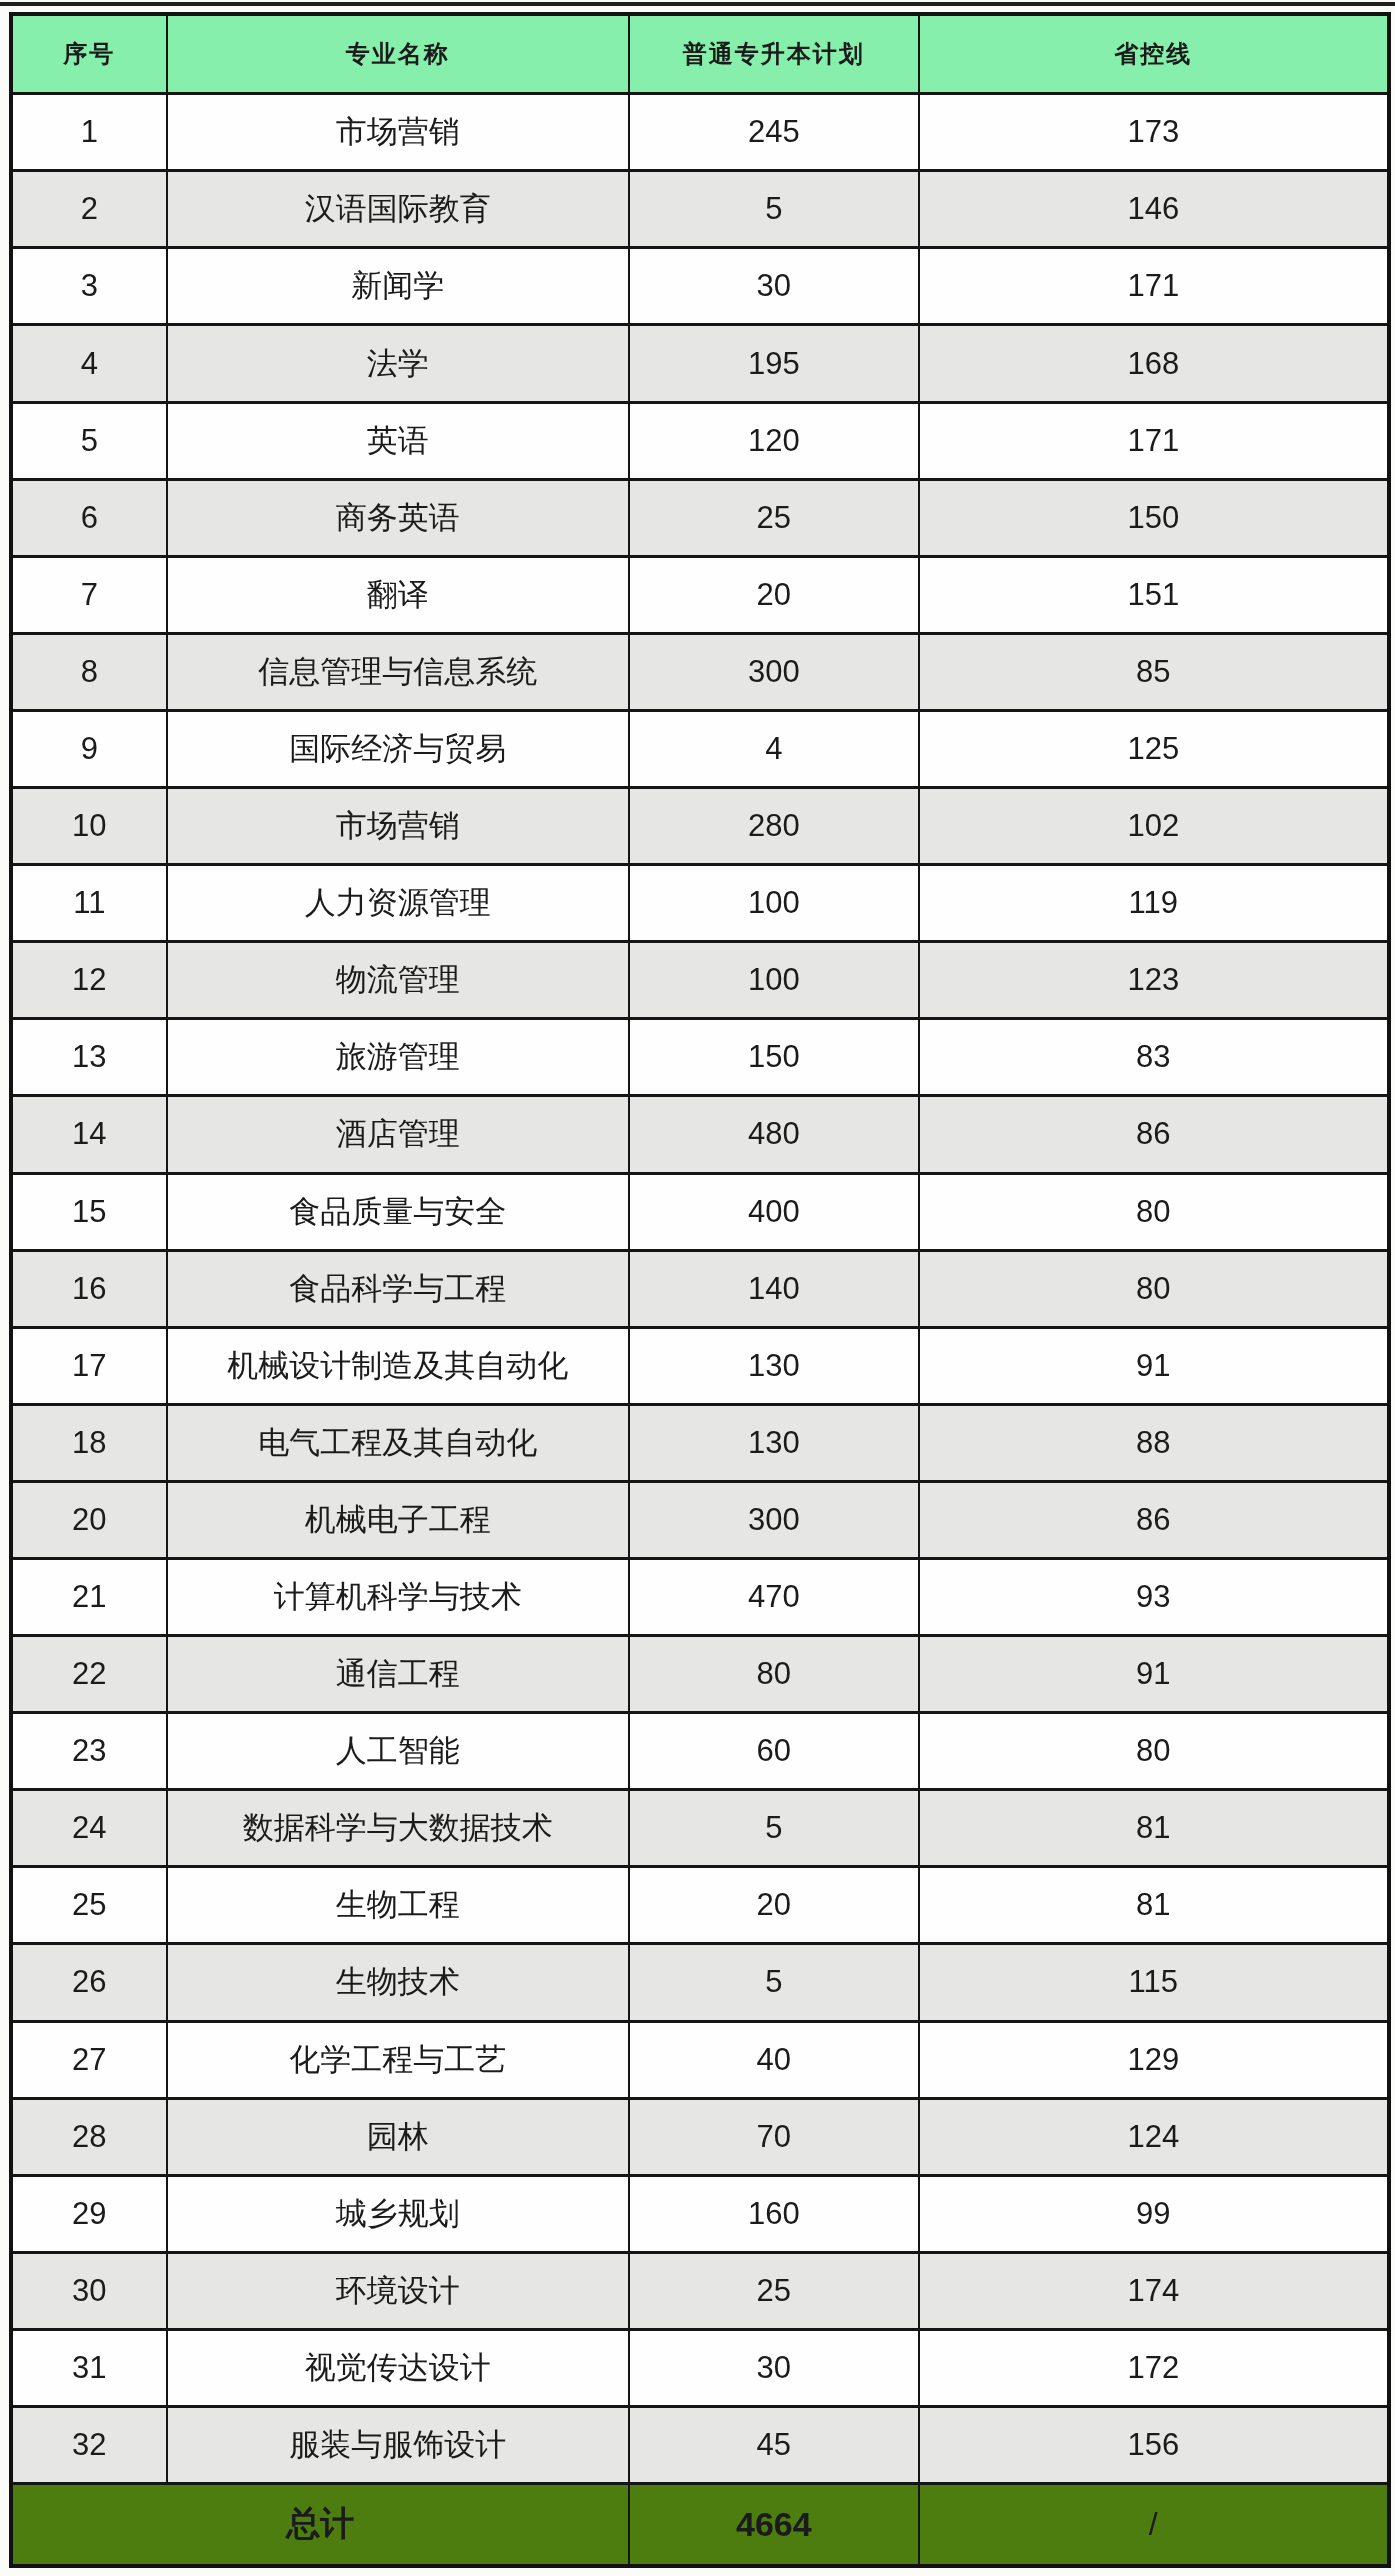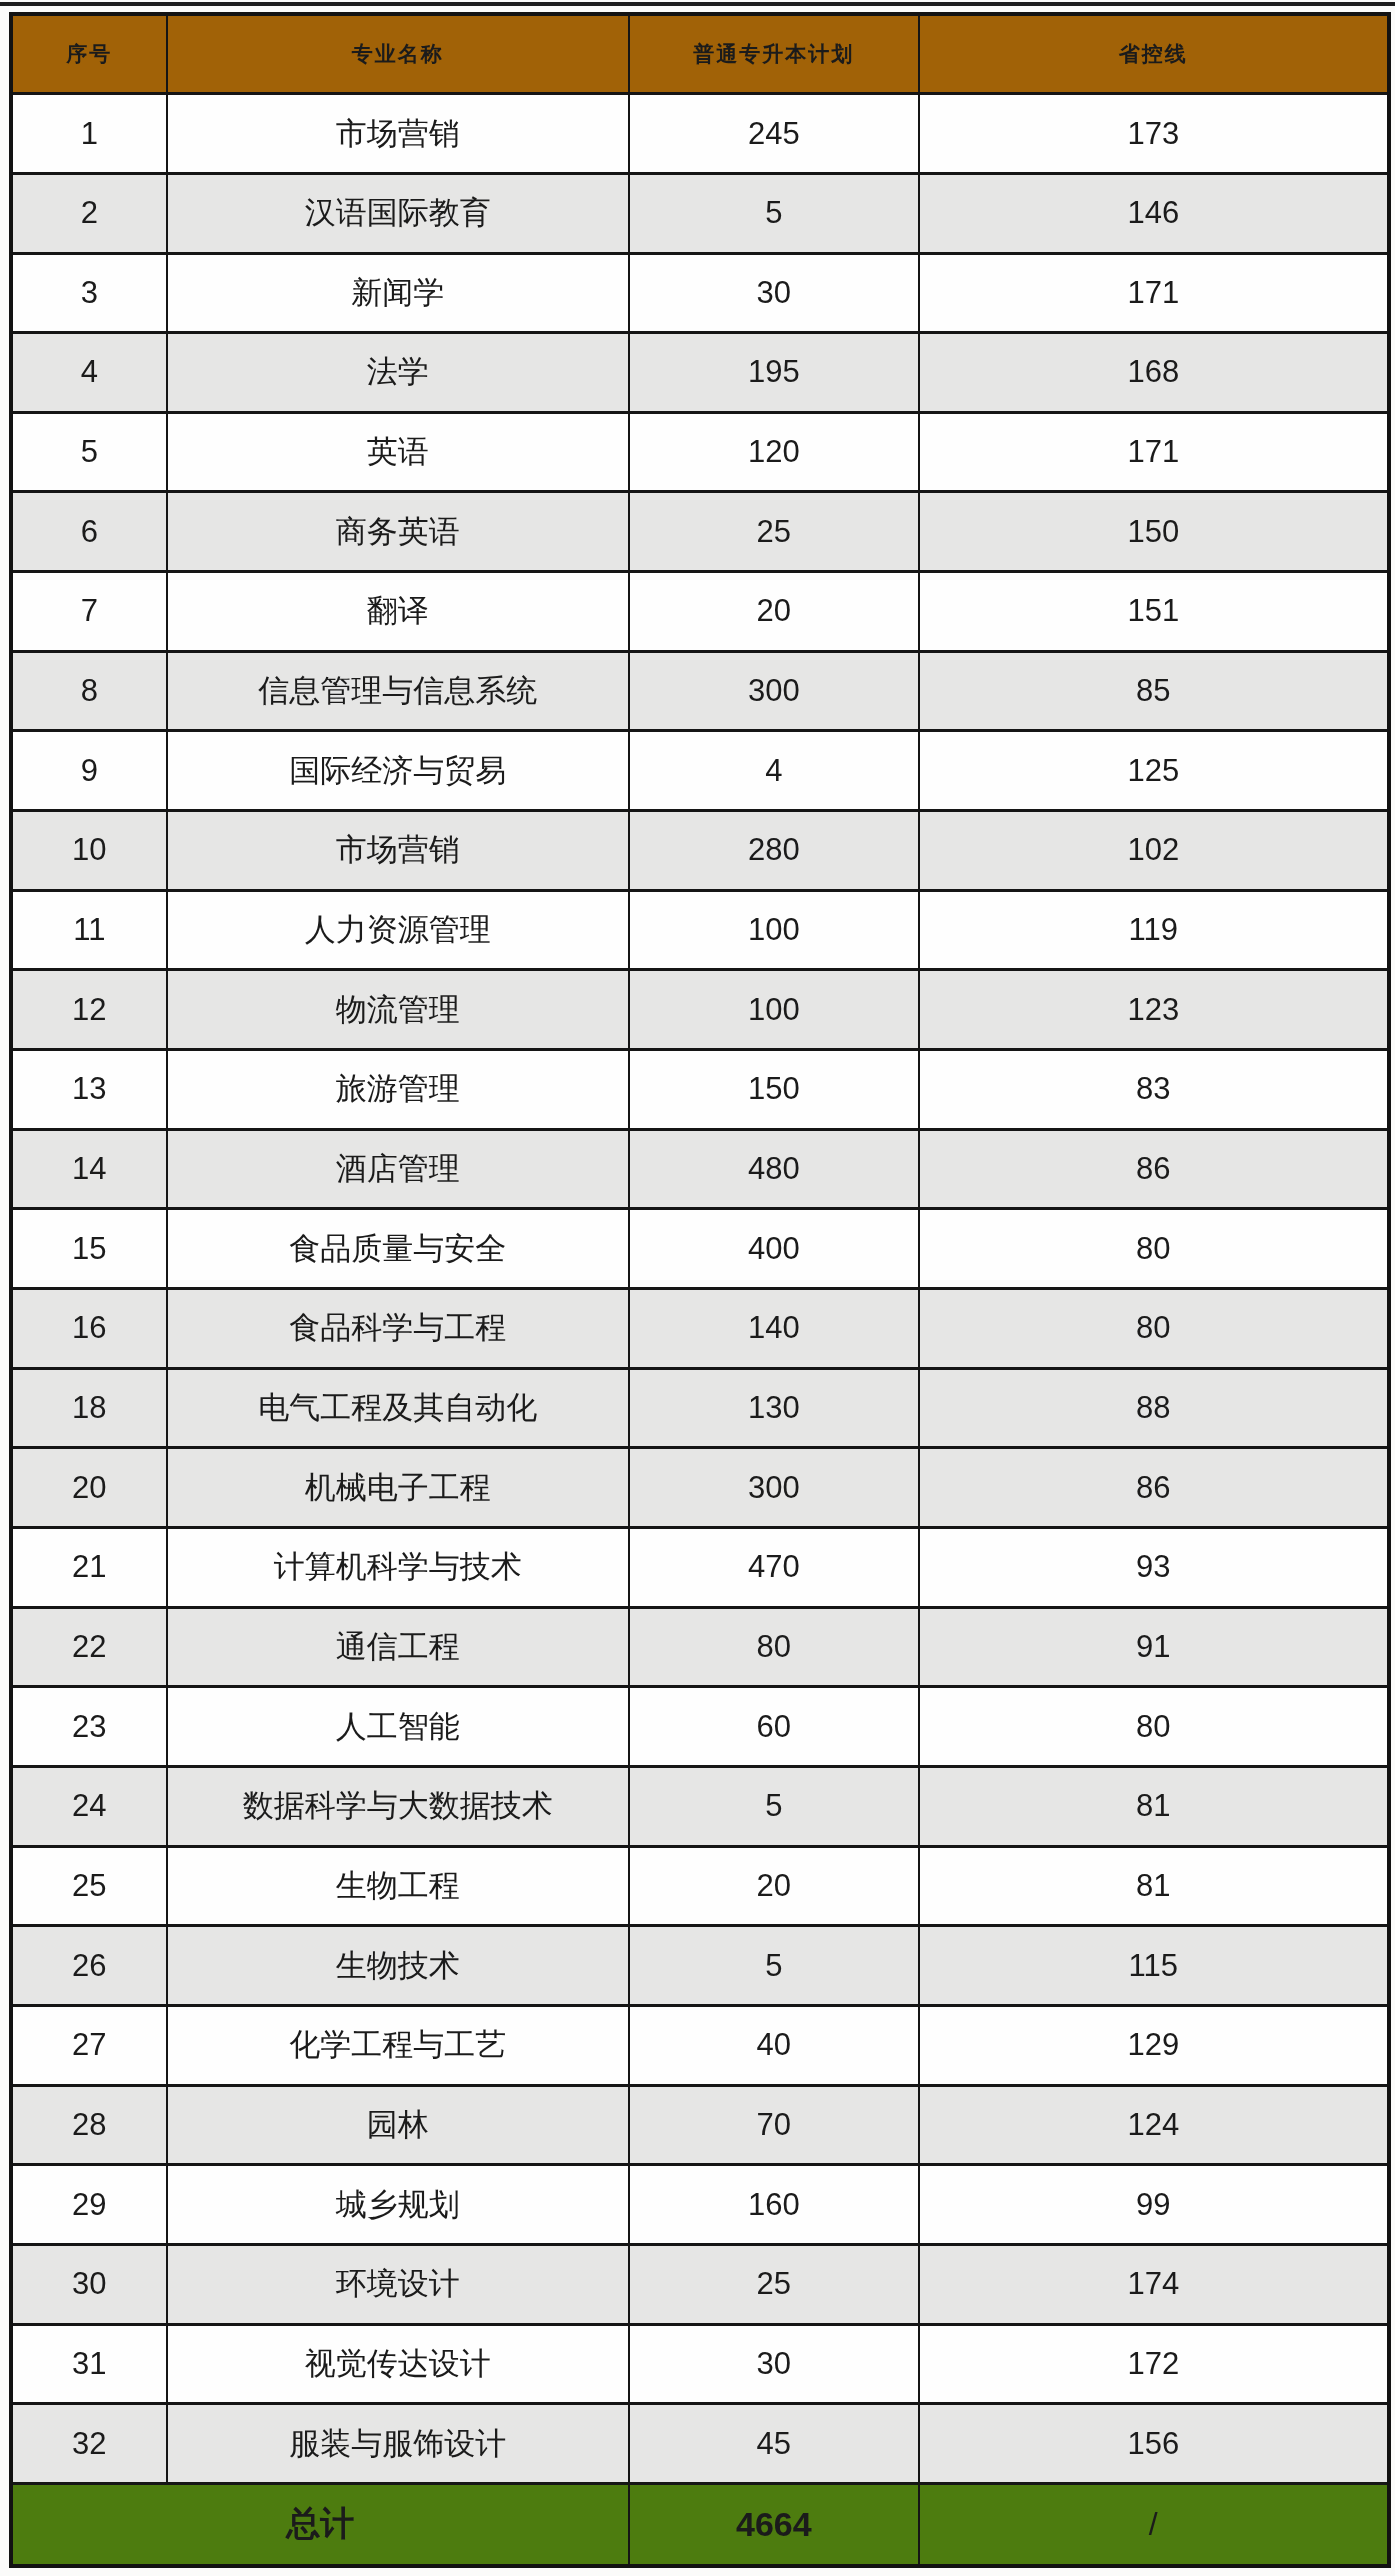--- a/index.html
+++ b/index.html
@@ -55,8 +55,8 @@
     height: 80px;
   }
   .plan-table thead th {
-    background: #a16207;
-    font-size: 21px;
+    background: #86efac;
+    font-size: 24px;
     font-weight: bold;
     letter-spacing: 2px;
     font-family: Liberation Mono, monospace;

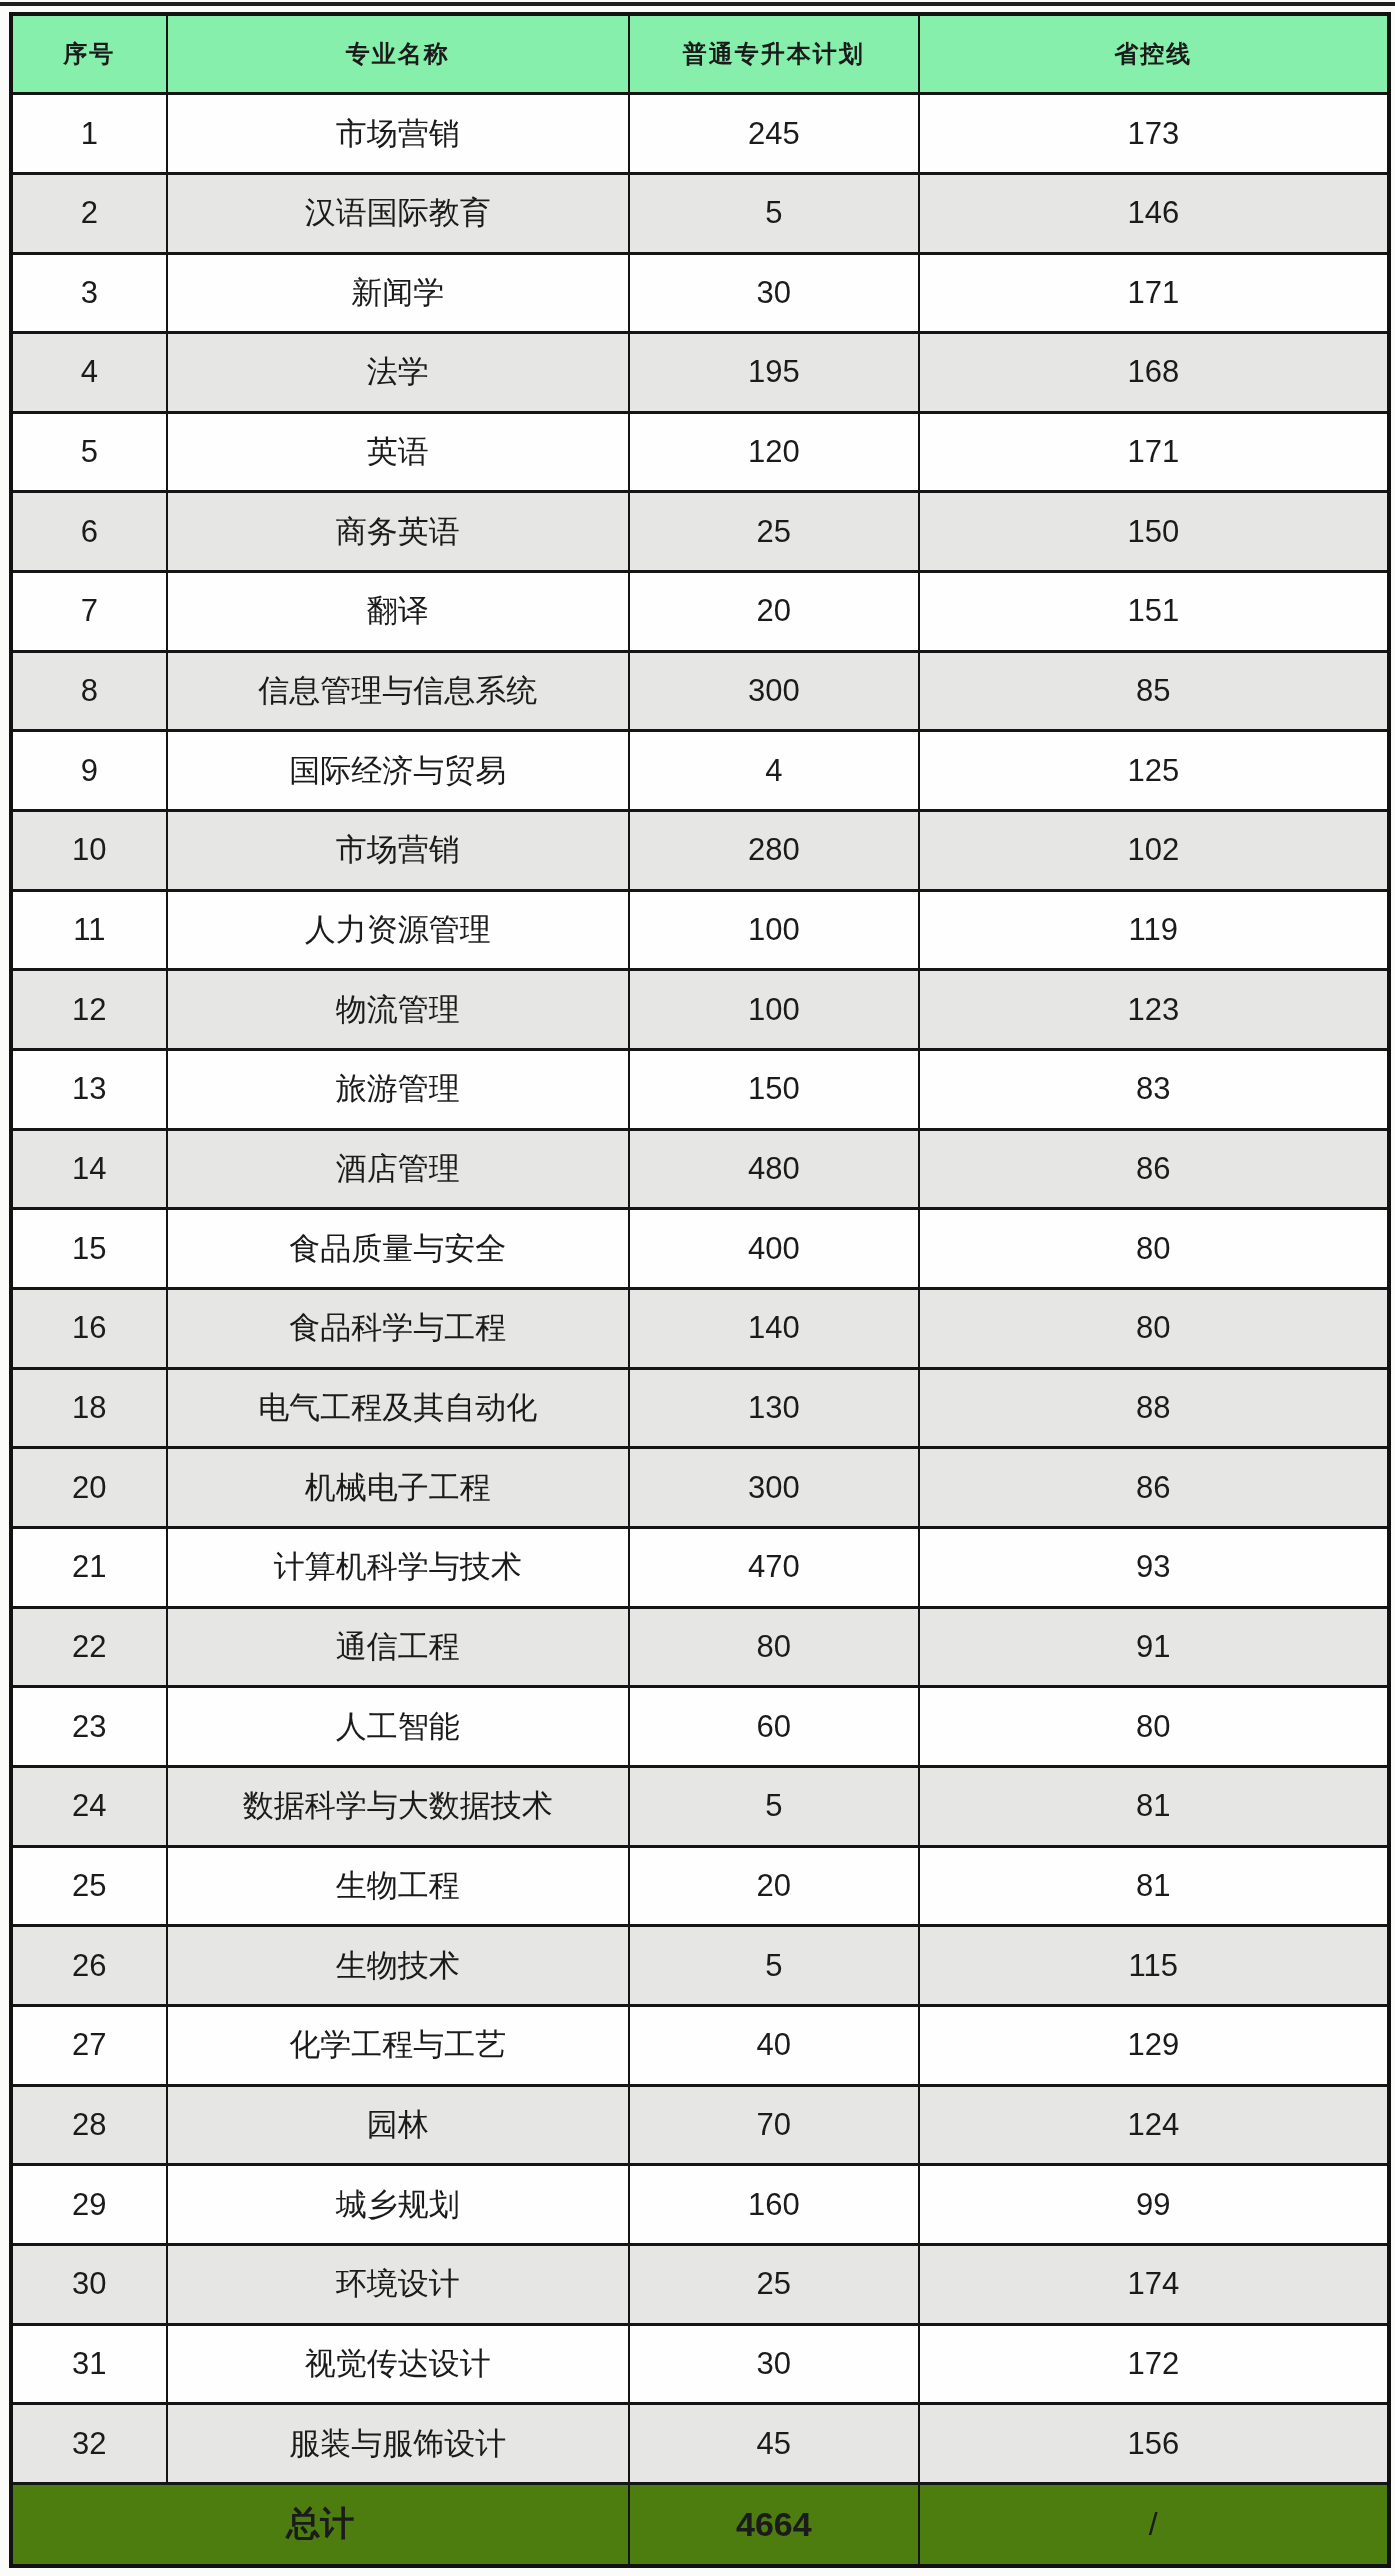--- a/index.html
+++ b/index.html
@@ -205,6 +205,12 @@
           <td>140</td>
           <td>80</td>
         </tr>
+        <tr>
+          <td>17</td>
+          <td>机械设计制造及其自动化</td>
+          <td>130</td>
+          <td>91</td>
+        </tr>
         <tr class="stripe">
           <td>18</td>
           <td>电气工程及其自动化</td>

